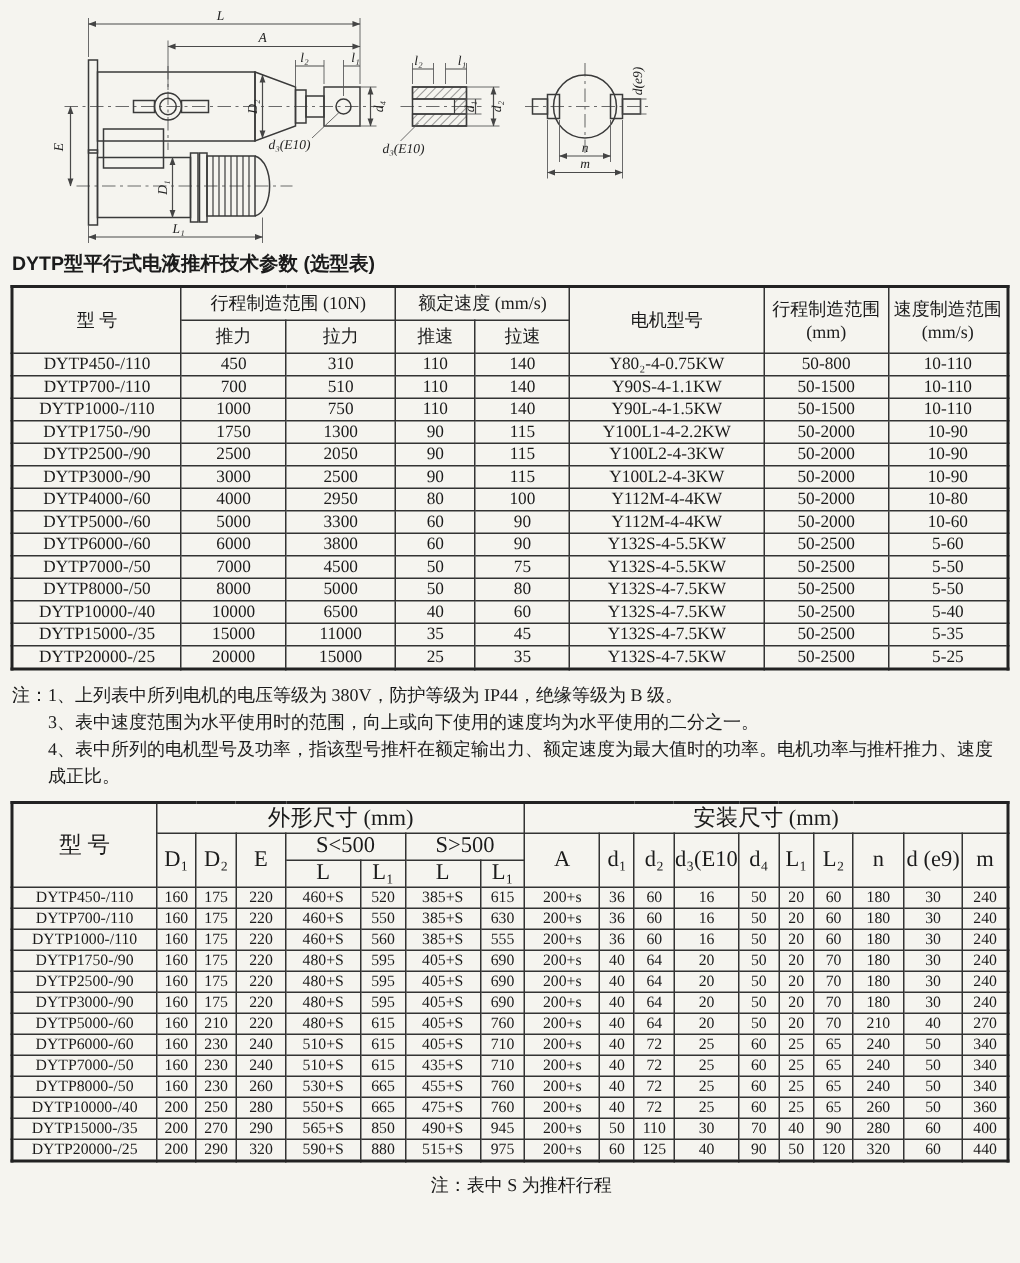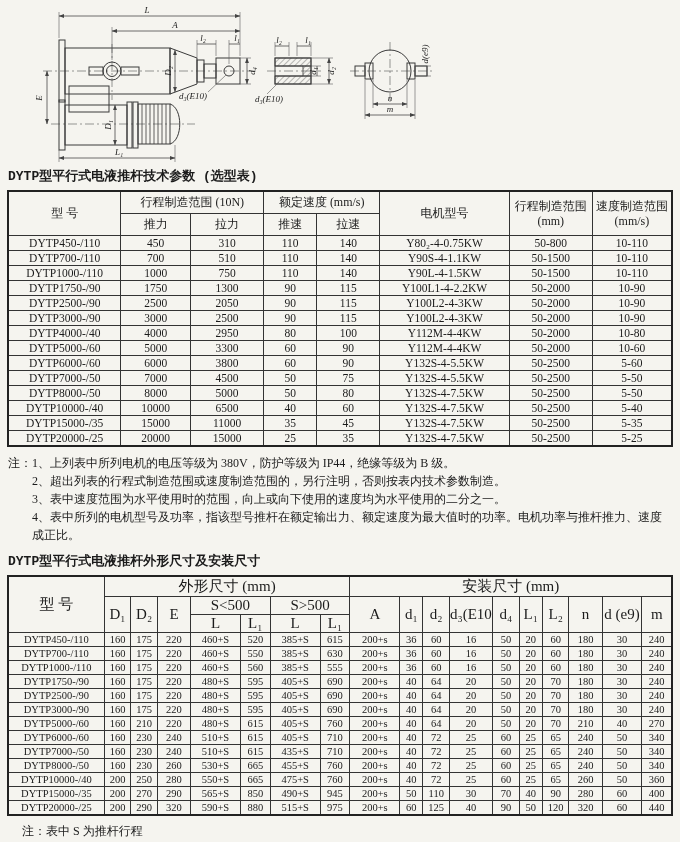--- a/index.html
+++ b/index.html
@@ -21,7 +21,7 @@
   .drawings .fins line { stroke:#3a3a3a; stroke-width:0.8; }
 
   .sec-title {
-    font-family:Liberation Mono, monospace;
+    font-family:Liberation Sans, sans-serif;
     font-size:13px; font-weight:bold;
     margin:5px 0 5px 1px;
   }

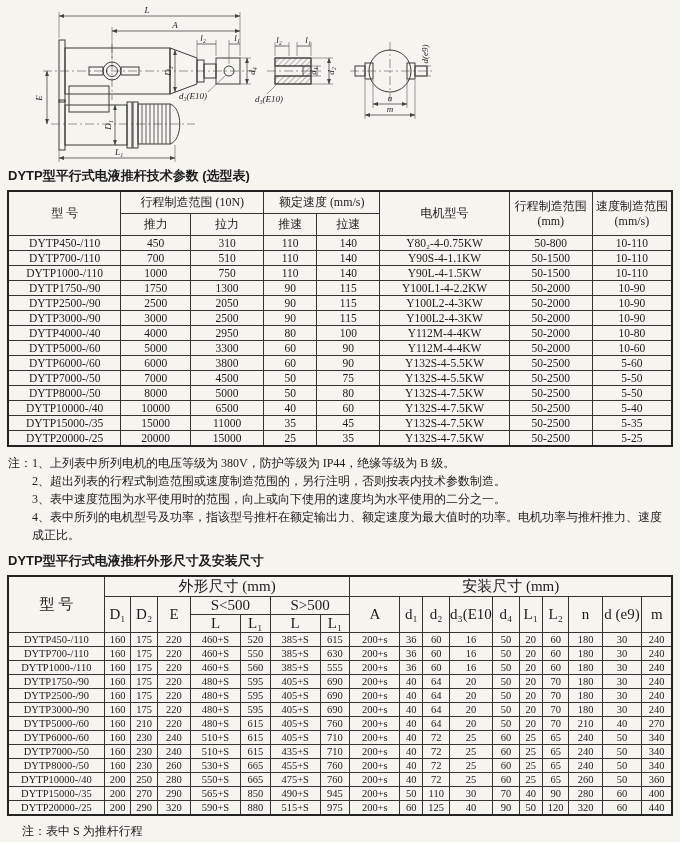--- a/index.html
+++ b/index.html
@@ -287,7 +287,7 @@
           <td>10-90</td>
         </tr>
         <tr>
-          <td>DYTP4000-/40</td>
+          <td>DYTP4000-/60</td>
           <td>4000</td>
           <td>2950</td>
           <td>80</td>

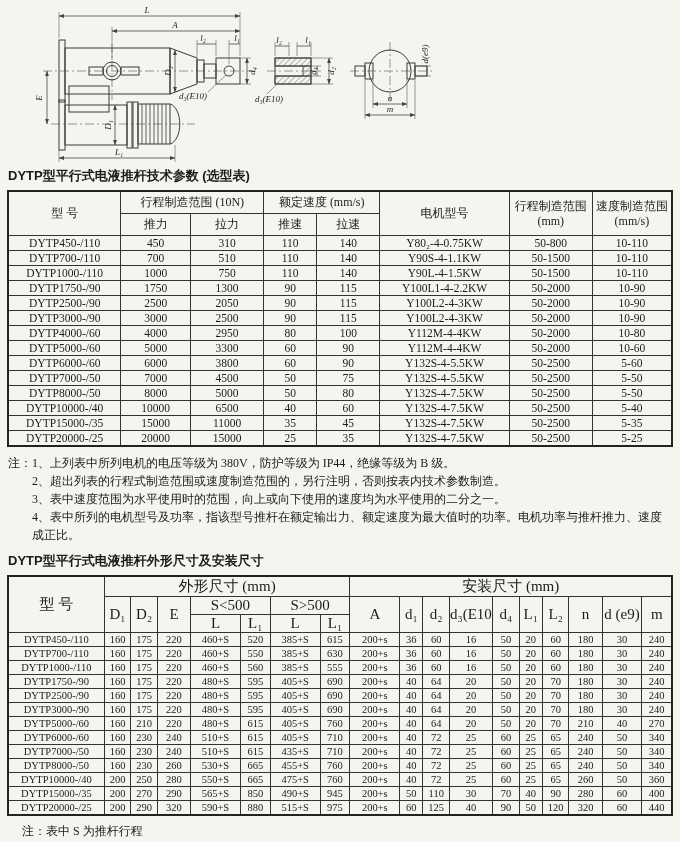--- a/index.html
+++ b/index.html
@@ -373,7 +373,6 @@
     <div class="notes-label">注：</div>
     <div id="notes-items">
         <div class="note-item">1、上列表中所列电机的电压等级为 380V，防护等级为 IP44，绝缘等级为 B 级。</div>
-        <div class="note-item">2、超出列表的行程式制造范围或速度制造范围的，另行注明，否则按表内技术参数制造。</div>
         <div class="note-item">3、表中速度范围为水平使用时的范围，向上或向下使用的速度均为水平使用的二分之一。</div>
         <div class="note-item">4、表中所列的电机型号及功率，指该型号推杆在额定输出力、额定速度为最大值时的功率。电机功率与推杆推力、速度成正比。</div>
       </div>

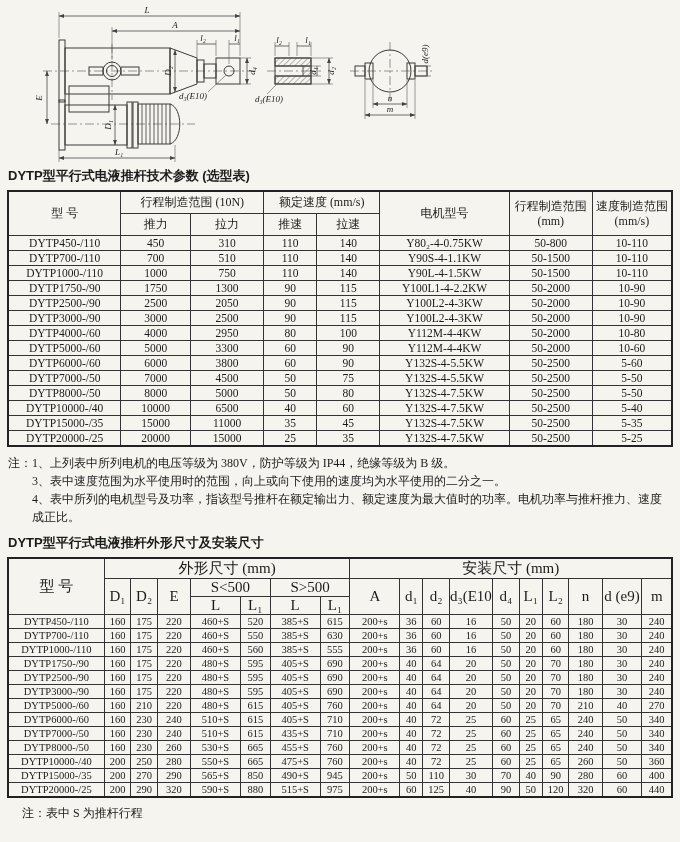--- a/index.html
+++ b/index.html
@@ -378,7 +378,6 @@
       </div>
   </div>
 
-  <div class="sec-title">DYTP型平行式电液推杆外形尺寸及安装尺寸</div>
 
   <table class="tbl" id="t2">
     <colgroup>

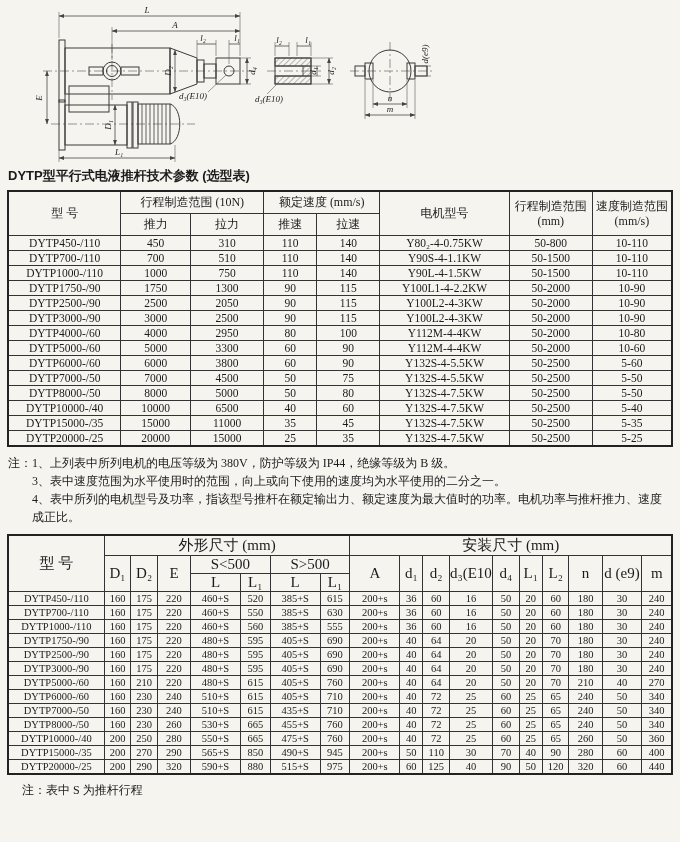--- a/index.html
+++ b/index.html
@@ -41,7 +41,7 @@
   .notes-label { flex:none; }
   .note-item { margin:0; }
 
-  .note2 { font-size:12px; margin:7px 0 0 1px; padding-left:14px; }
+  .note2 { font-size:12px; margin:7px 0 0 1px; padding-left:14px;text-align:center; }
 </style>
 </head>
 <body>

